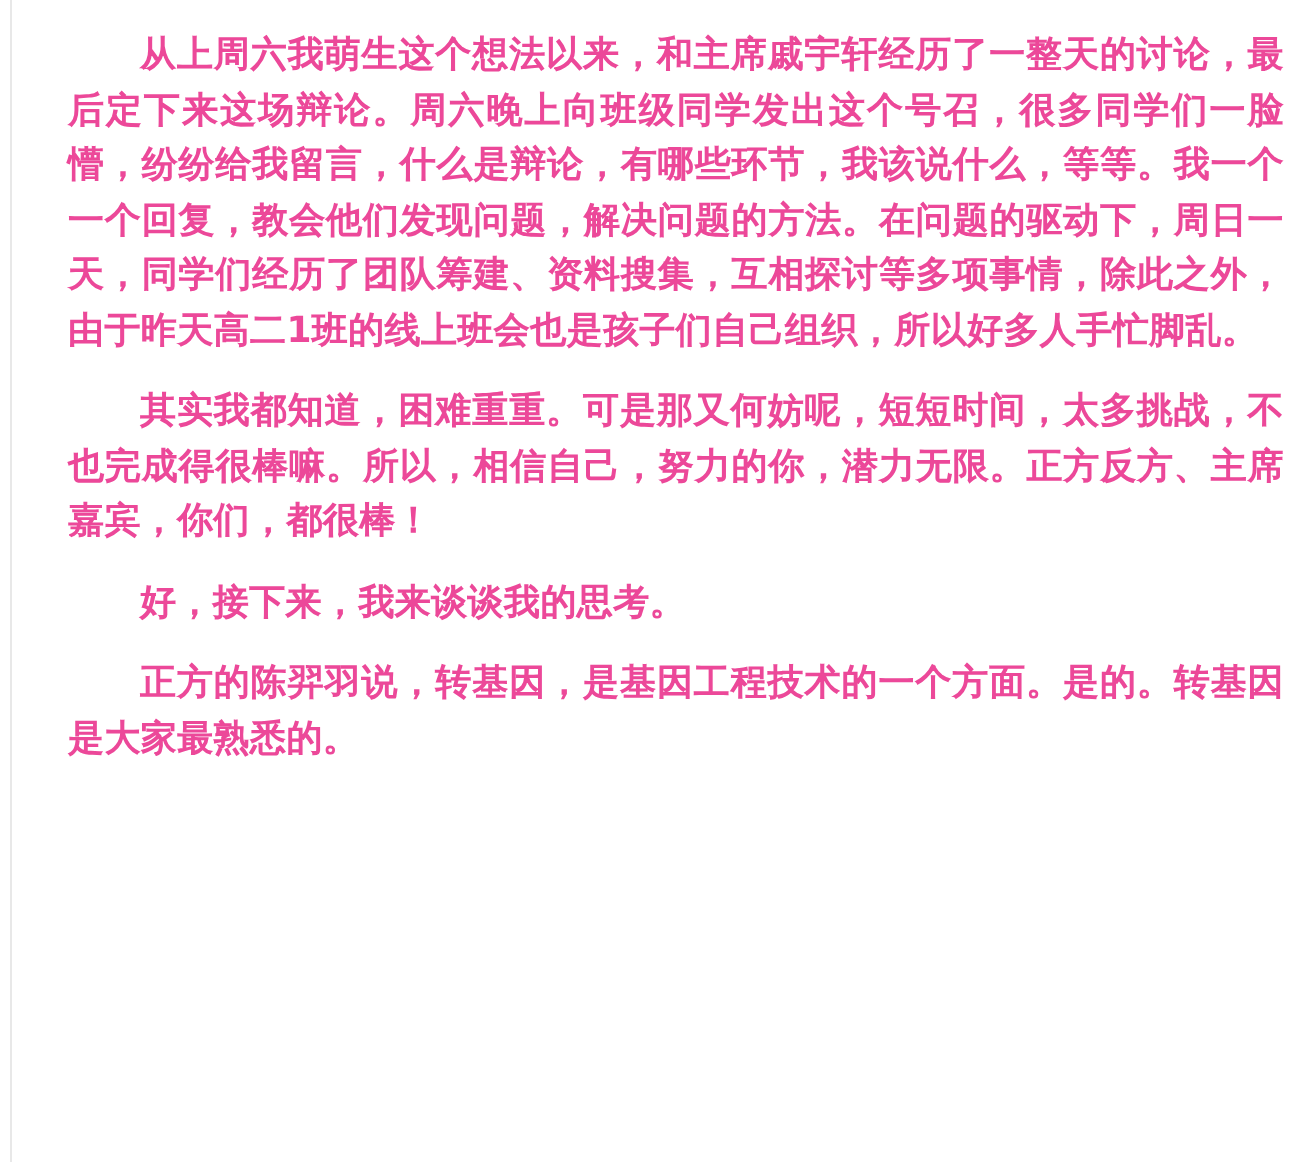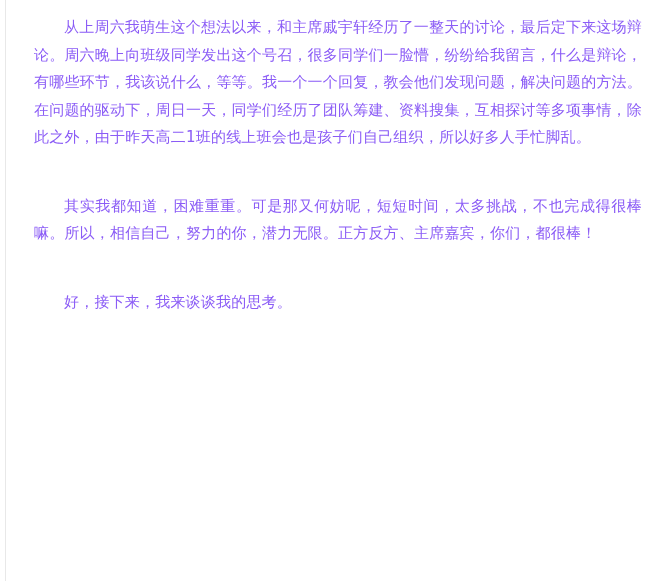--- a/index.html
+++ b/index.html
@@ -37,14 +37,14 @@
   }
   p {
     margin: 0 0 0 0;
-    font-size: 15px;
+    font-size: 18px;
     line-height: 27.5px;
-    color: #8b5cf6;
+    color: #ec4899;
     text-align: justify;
     text-justify: inter-ideograph;
     text-indent: 2em;
     letter-spacing: 0.2px;
-    font-weight: 400;
+    font-weight: 700;
   }
   p.gap-before {
     margin-top: 41px;

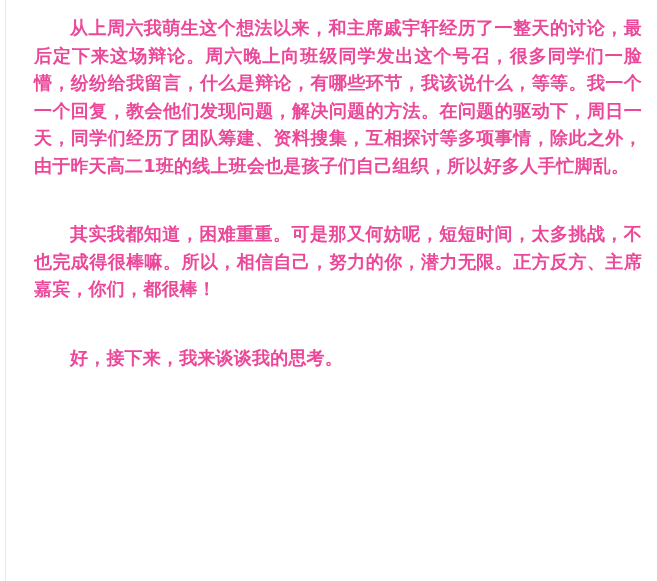--- a/index.html
+++ b/index.html
@@ -47,7 +47,7 @@
     font-weight: 700;
   }
   p.gap-before {
-    margin-top: 41px;
+    margin-top: 13px;
   }
   p.tight {
     margin-top: 0;

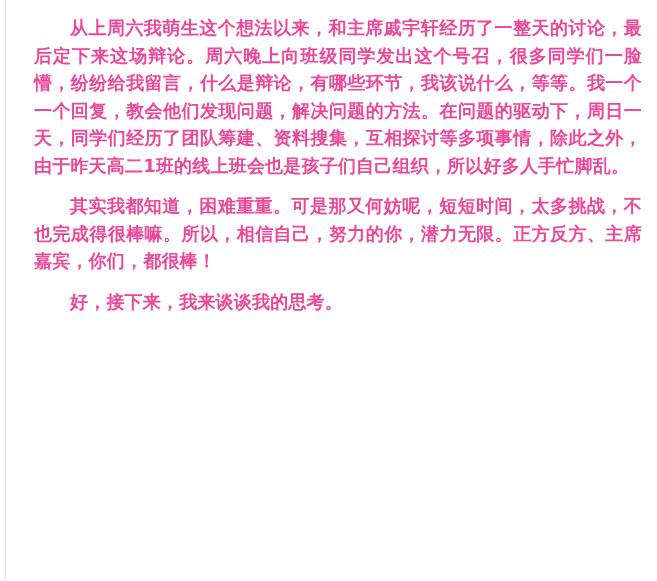--- a/index.html
+++ b/index.html
@@ -62,6 +62,7 @@
     <p class="tight">从上周六我萌生这个想法以来，和主席戚宇轩经历了一整天的讨论，最后定下来这场辩论。周六晚上向班级同学发出这个号召，很多同学们一脸懵，纷纷给我留言，什么是辩论，有哪些环节，我该说什么，等等。我一个一个回复，教会他们发现问题，解决问题的方法。在问题的驱动下，周日一天，同学们经历了团队筹建、资料搜集，互相探讨等多项事情，除此之外，由于昨天高二1班的线上班会也是孩子们自己组织，所以好多人手忙脚乱。</p>
     <p class="gap-before">其实我都知道，困难重重。可是那又何妨呢，短短时间，太多挑战，不也完成得很棒嘛。所以，相信自己，努力的你，潜力无限。正方反方、主席嘉宾，你们，都很棒！</p>
     <p class="gap-before">好，接下来，我来谈谈我的思考。</p>
+    <p class="gap-before">正方的陈羿羽说，转基因，是基因工程技术的一个方面。是的。转基因是大家最熟悉的。</p>
   </div>
 </div>
 

